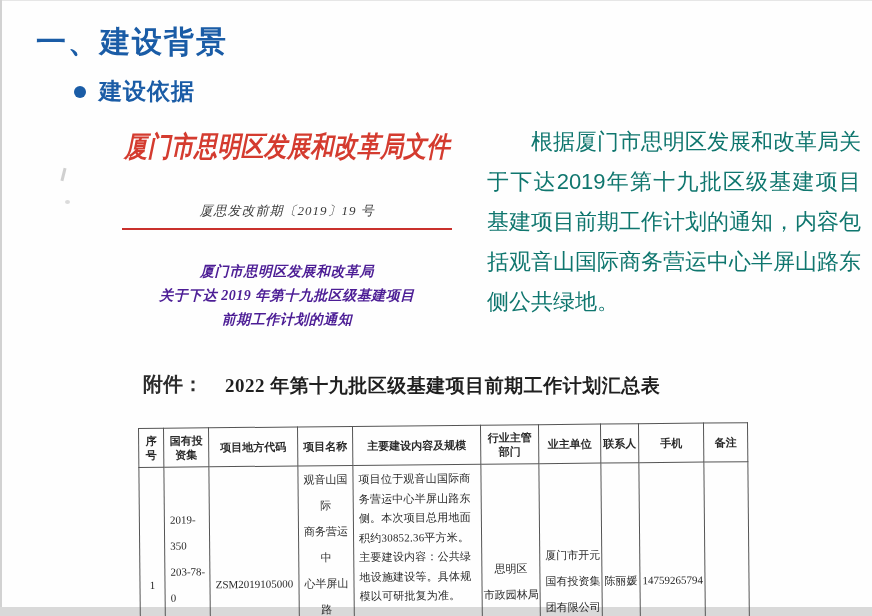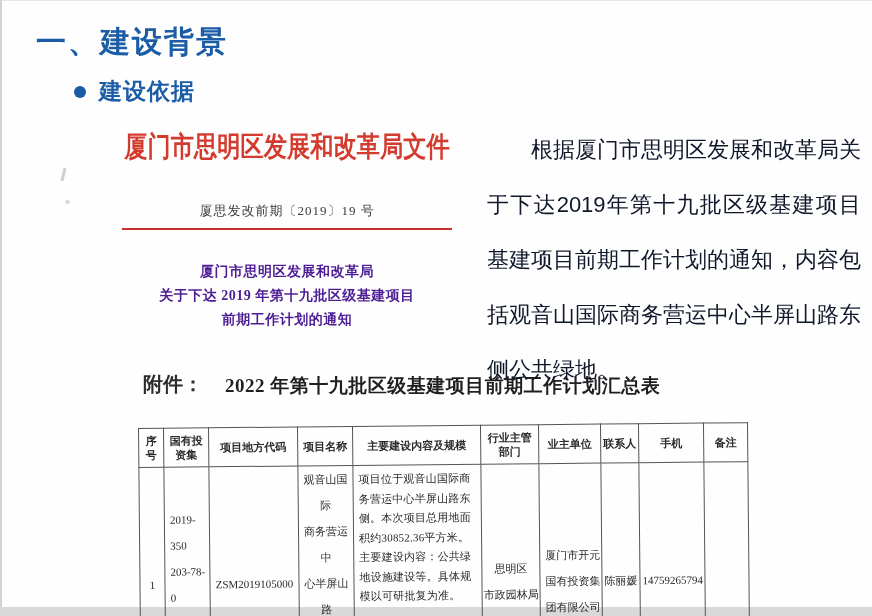--- a/index.html
+++ b/index.html
@@ -38,6 +38,7 @@
     text-align:center;
     font-family:"Liberation Serif", serif;
     color:#2c2c2c;
+    font-style:italic;
   }
   .letter-red-header{
     display:inline-block;

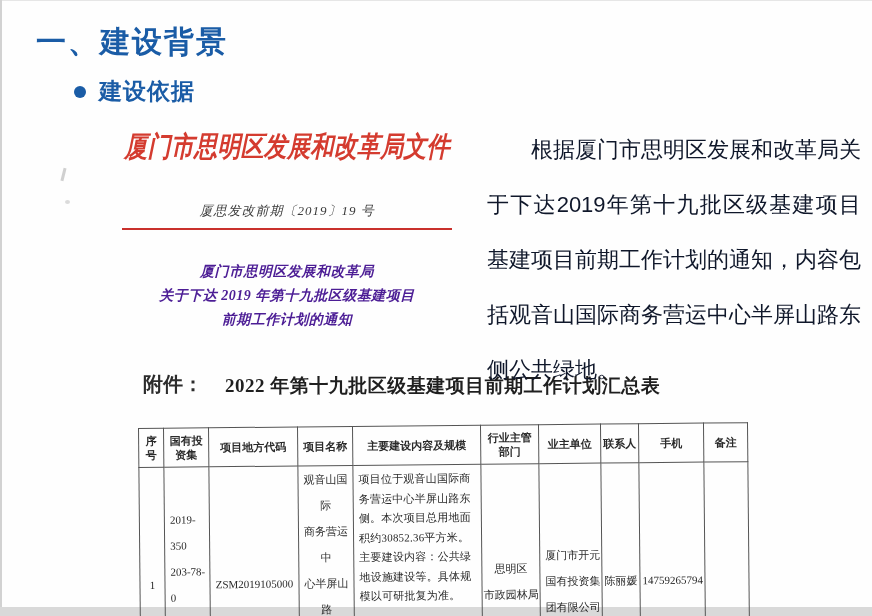--- a/index.html
+++ b/index.html
@@ -103,7 +103,7 @@
   
   .summary-paragraph{
     position:absolute;left:487px;top:122px;width:374px;
-    font-size:22px;line-height:55px;color:#0f172a;
+    font-size:22px;line-height:40px;color:#0f766e;
     text-indent:2em;text-align:justify;
     font-family:"Liberation Sans", sans-serif;
   }

